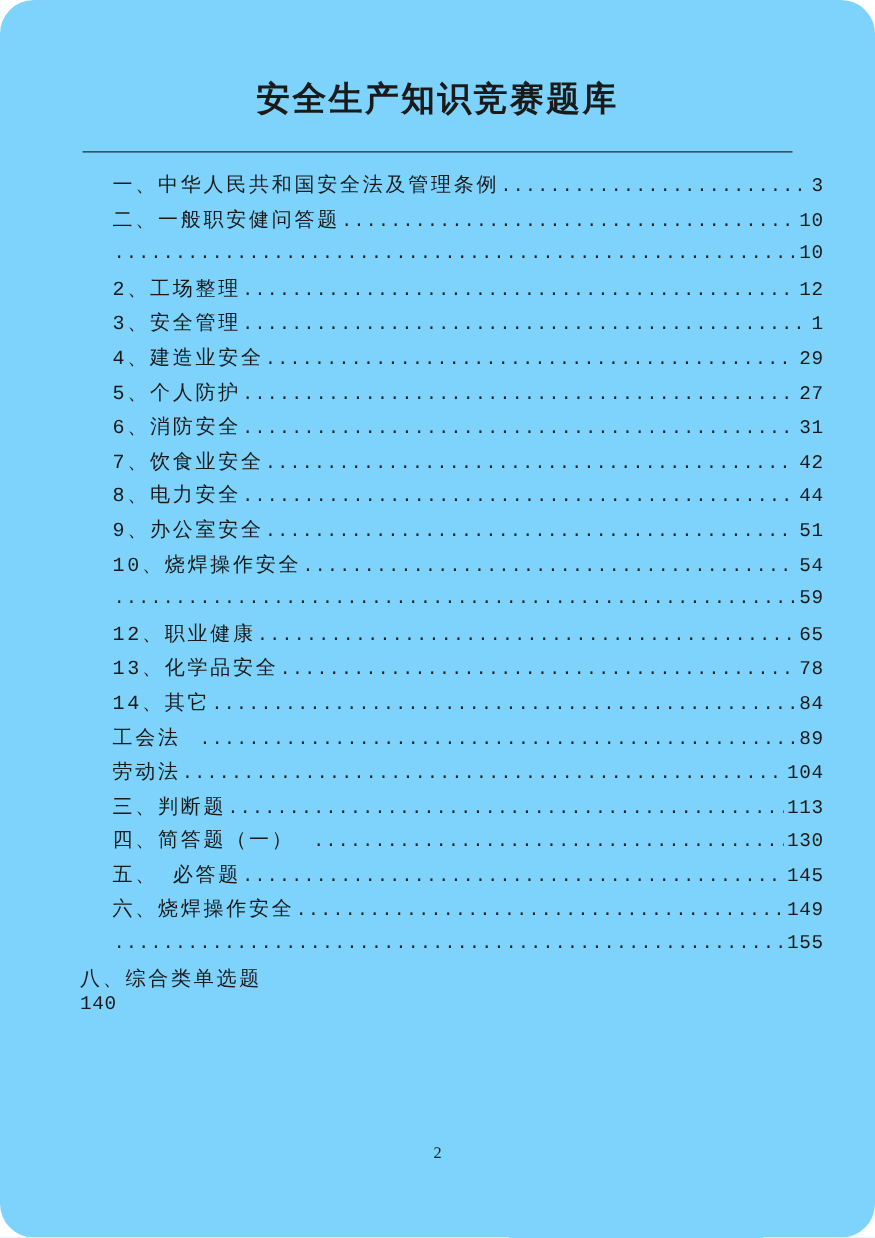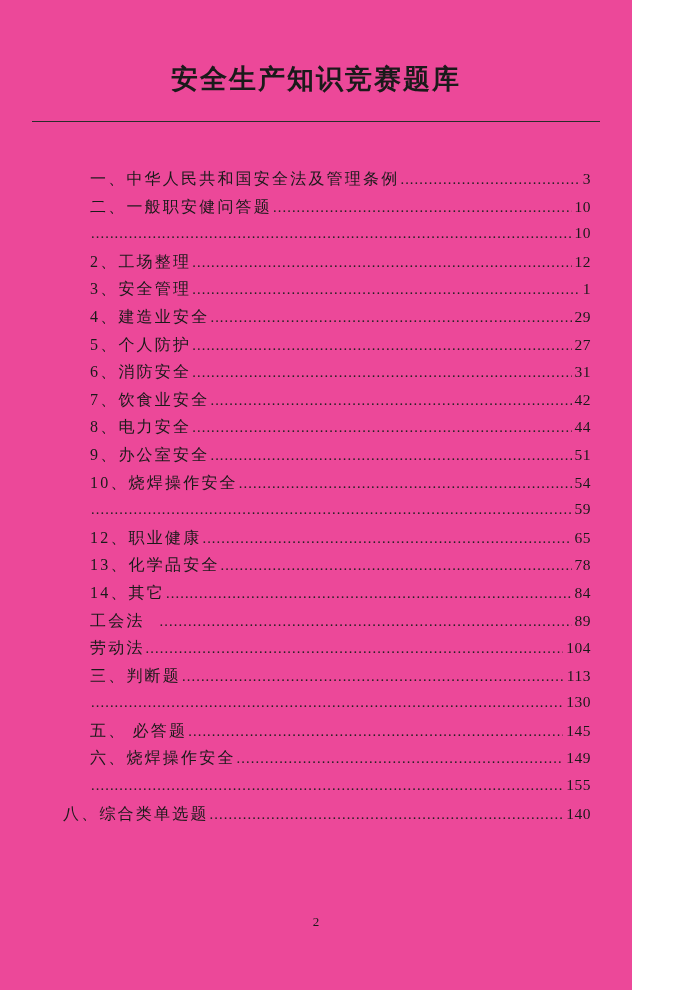--- a/index.html
+++ b/index.html
@@ -5,13 +5,14 @@
   * { margin: 0; padding: 0; box-sizing: border-box; }
   html, body { background: #ffffff; }
   .page {
-    width: 632px;
+    width: 700px;
     height: 990px;
-    background: #ec4899;
+    background: #7dd3fc;
     position: relative;
     overflow: hidden;
     font-family: "Liberation Serif", "DejaVu Serif", serif;
     color: #1a1a1a;
+    border-radius: 27px;
   }
   .doc-title {
     padding-top: 64px;

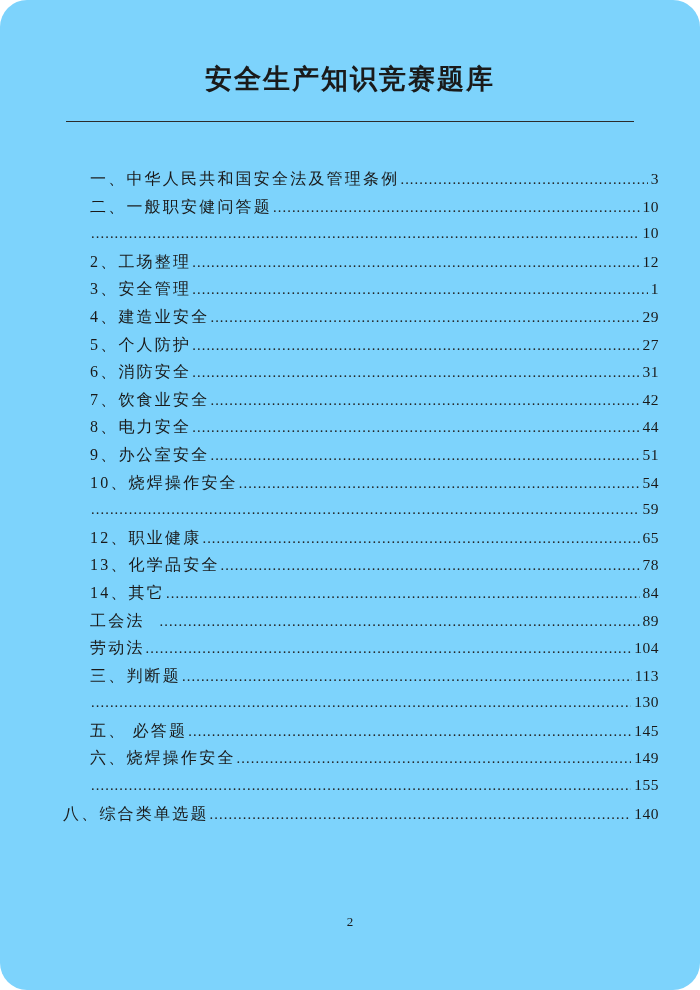--- a/index.html
+++ b/index.html
@@ -31,7 +31,8 @@
     height: 0;
   }
   .toc {
-    margin: 47px 41px 0 63px;
+    margin: 16px 41px 0 63px;
+    font-family: Liberation Mono, monospace;
   }
   .toc-row {
     display: flex;

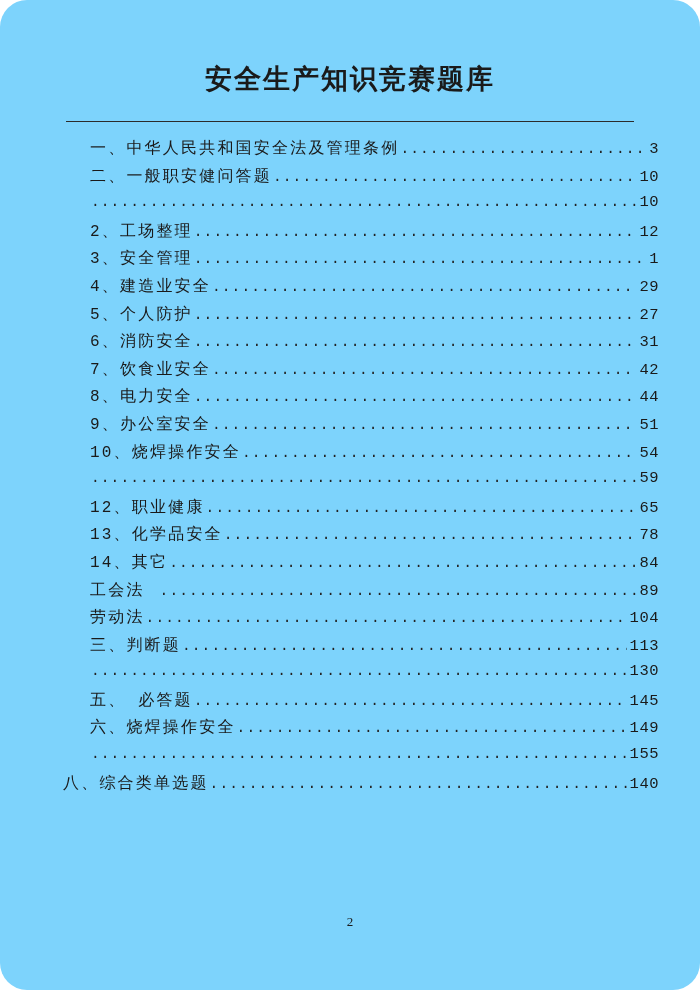--- a/index.html
+++ b/index.html
@@ -174,6 +174,7 @@
     <span class="toc-page">113</span>
   </div>
       <div class="toc-row indent-1">
+    <span class="toc-label has-gap">四、简答题（一）</span>
     <span class="toc-dots">................................................................................................................................................................</span>
     <span class="toc-page">130</span>
   </div>

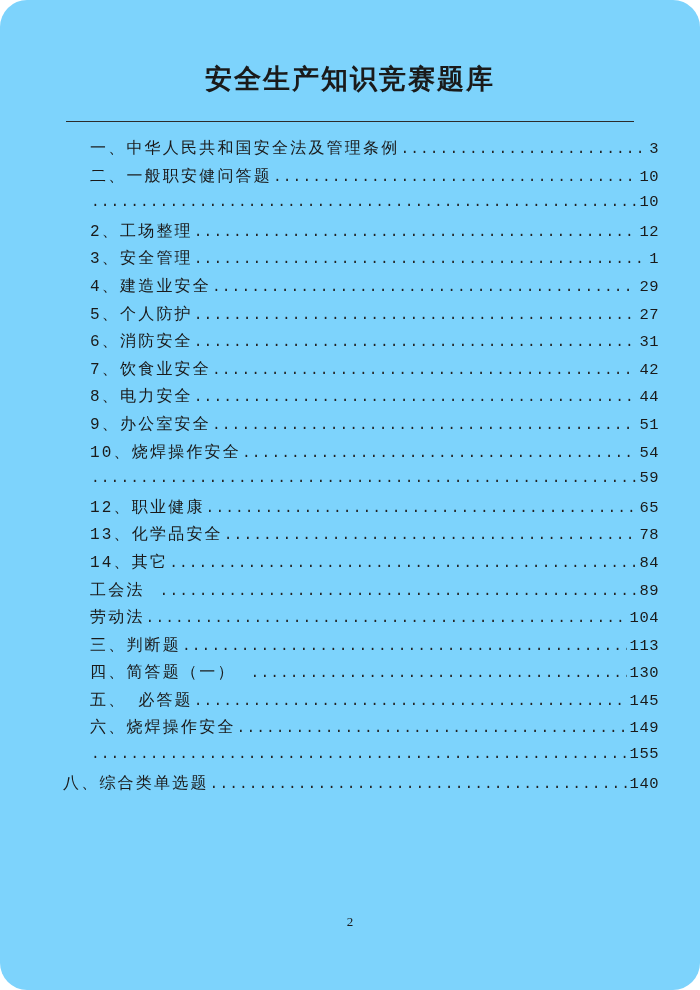--- a/index.html
+++ b/index.html
@@ -43,7 +43,7 @@
     cursor: pointer;
   }
   .toc-row.indent-1 { padding-left: 27px; }
-  .toc-row.indent-0 { padding-left: 0; }
+  .toc-row.indent-0 { padding-left: 0; flex-direction: column; }
   .toc-label { white-space: nowrap; }
   .toc-label.has-gap { padding-right: 14px; }
   .toc-dots {

